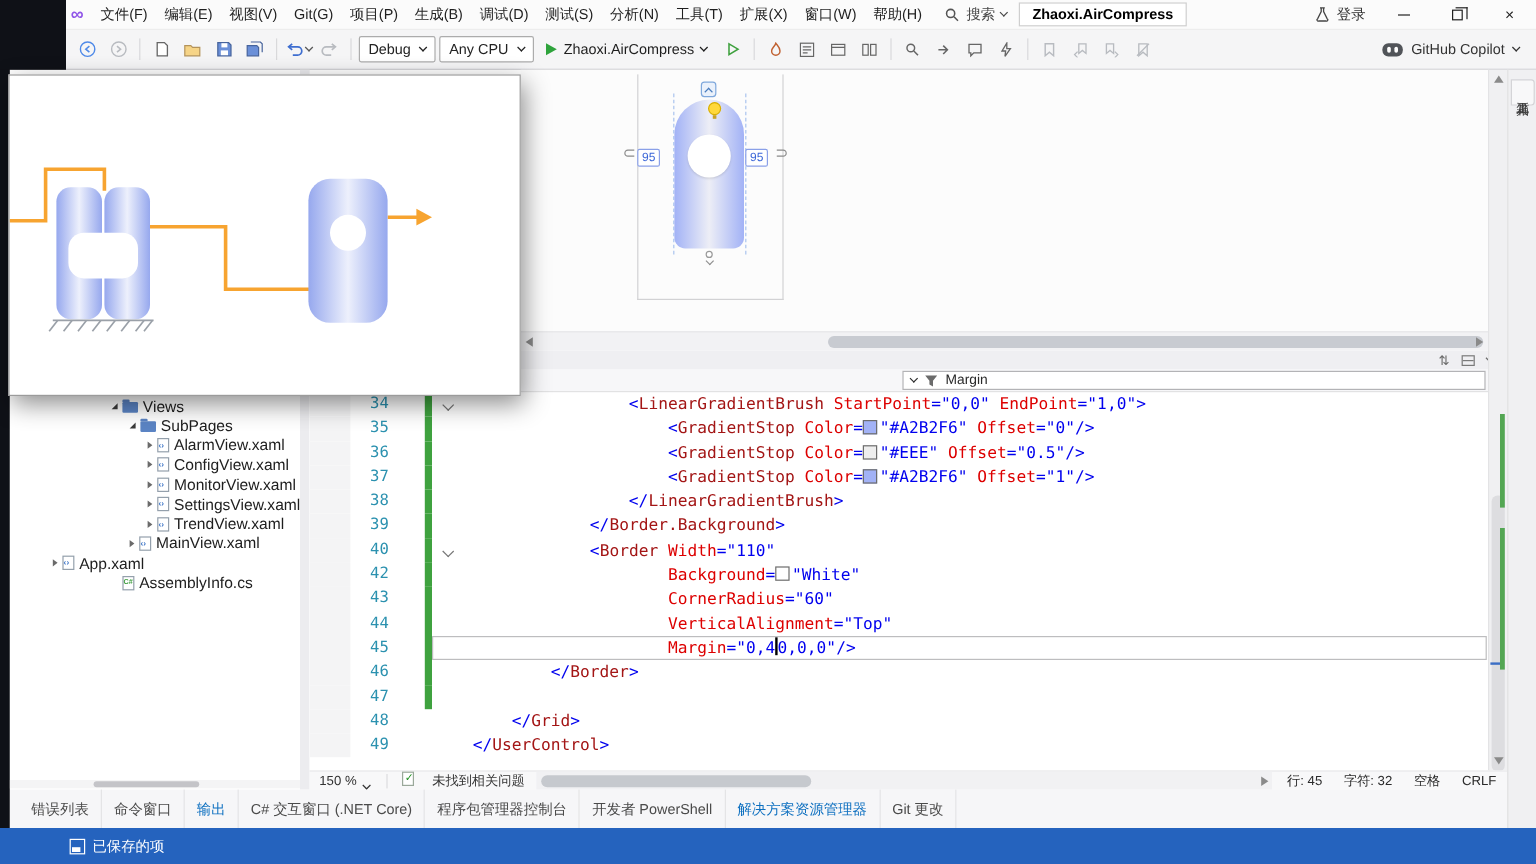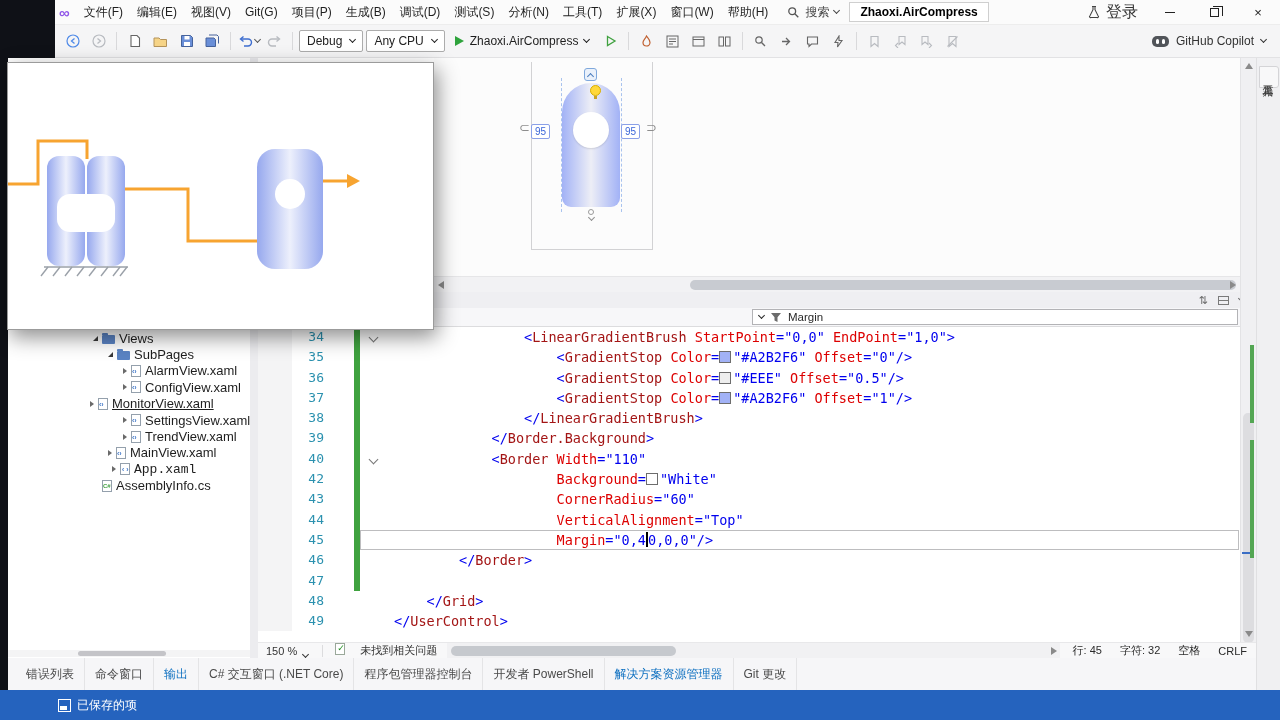--- a/index.html
+++ b/index.html
@@ -14,7 +14,7 @@
   .tb-search{display:flex;align-items:center;gap:5px;margin-left:12px;color:#474747;font-size:12px}
   .sol-box{margin-left:10px;background:#fff;border:1px solid #CFCFCF;font-weight:bold;font-size:12px;padding:2px 10px;color:#000;white-space:nowrap}
   .tb-right{margin-left:auto;display:flex;align-items:center;height:100%}
-  .signin{font-size:16px;color:#333;margin:0 10px 0 5px}
+  .signin{font-size:12px;color:#333;margin:0 10px 0 5px}
   .winbtn{width:44px;height:25px;display:flex;align-items:center;justify-content:center;color:#222}
   .glyph-min{width:10px;border-top:1px solid #222;display:inline-block}
   .glyph-restore{width:9px;height:9px;border:1px solid #222;position:relative;background:#FBFBFB}

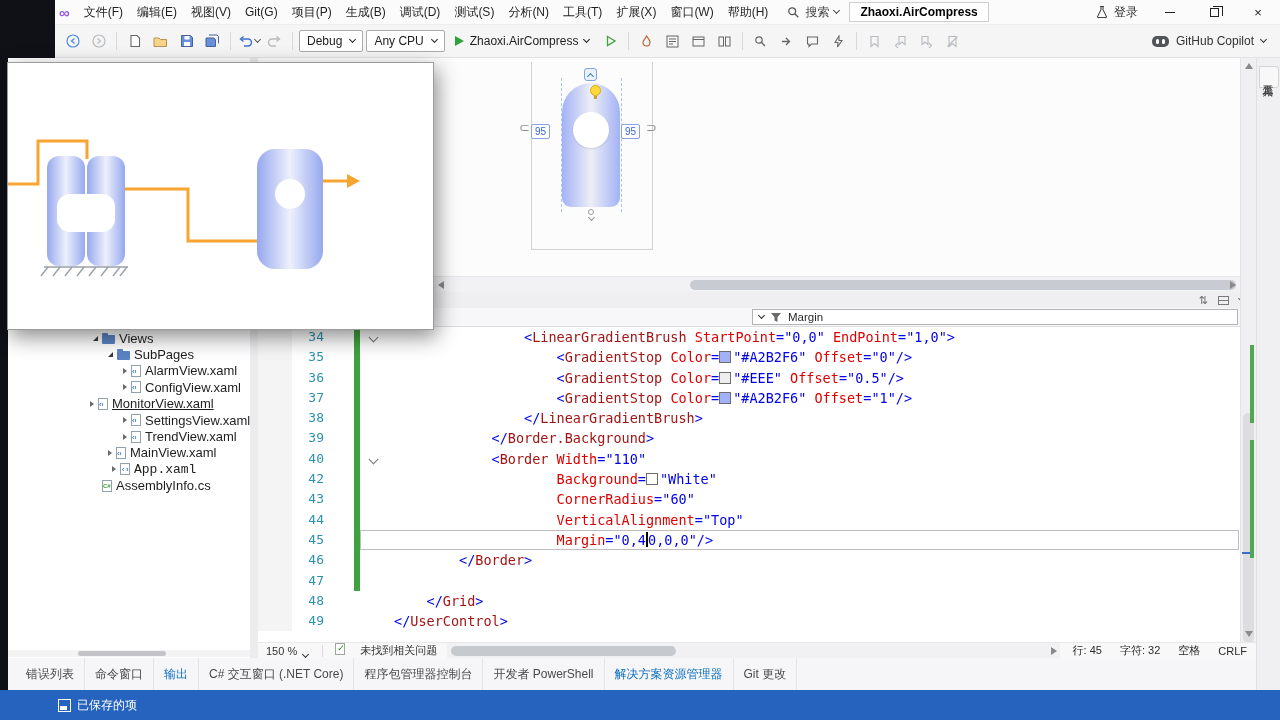--- a/index.html
+++ b/index.html
@@ -547,7 +547,7 @@
         <span class="fi icon-xaml"></span>
         <span class="tree-label">ConfigView.xaml</span>
       </div>
-      <div class="tree-row" style="padding-left: 82px; text-decoration: underline;">
+      <div class="tree-row" style="padding-left: 115px;">
         <span class="exp-closed"></span>
         <span class="fi icon-xaml"></span>
         <span class="tree-label">MonitorView.xaml</span>

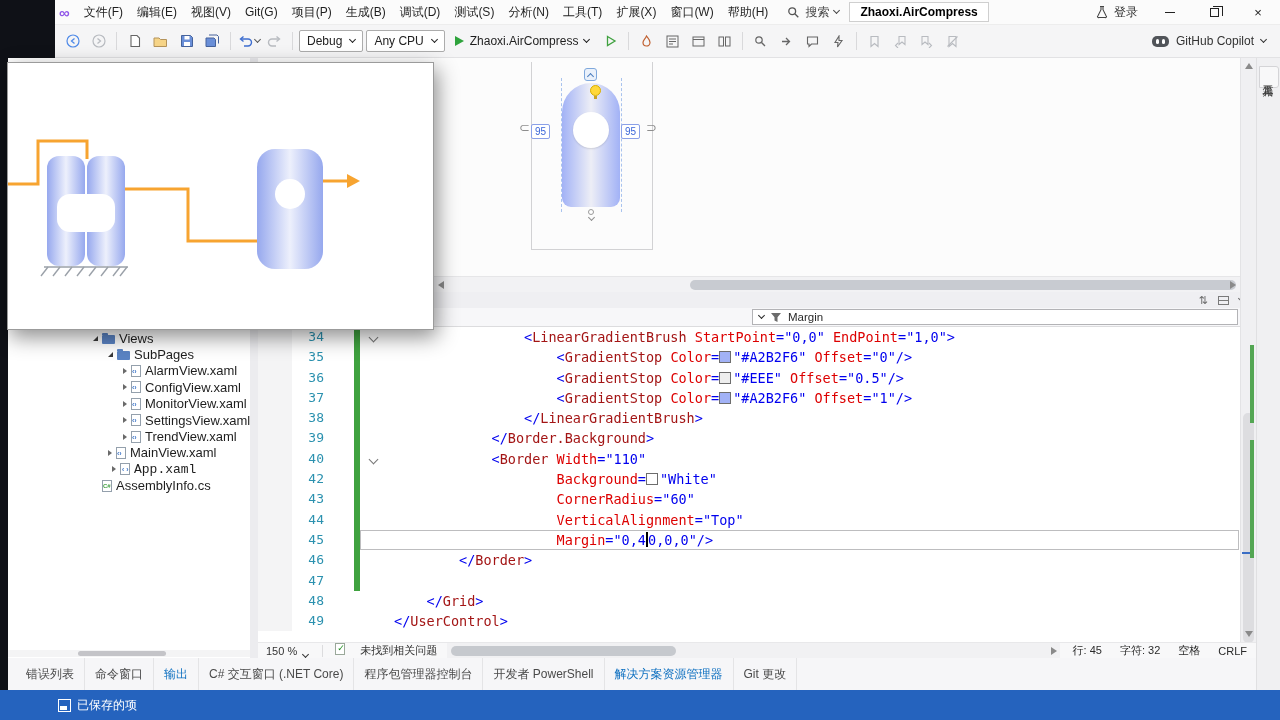--- a/index.html
+++ b/index.html
@@ -567,7 +567,7 @@
         <span class="fi icon-xaml"></span>
         <span class="tree-label">MainView.xaml</span>
       </div>
-      <div class="tree-row" style="padding-left: 104px; font-family: Liberation Mono, monospace;">
+      <div class="tree-row" style="padding-left: 36px;">
         <span class="exp-closed"></span>
         <span class="fi icon-xaml"></span>
         <span class="tree-label">App.xaml</span>

